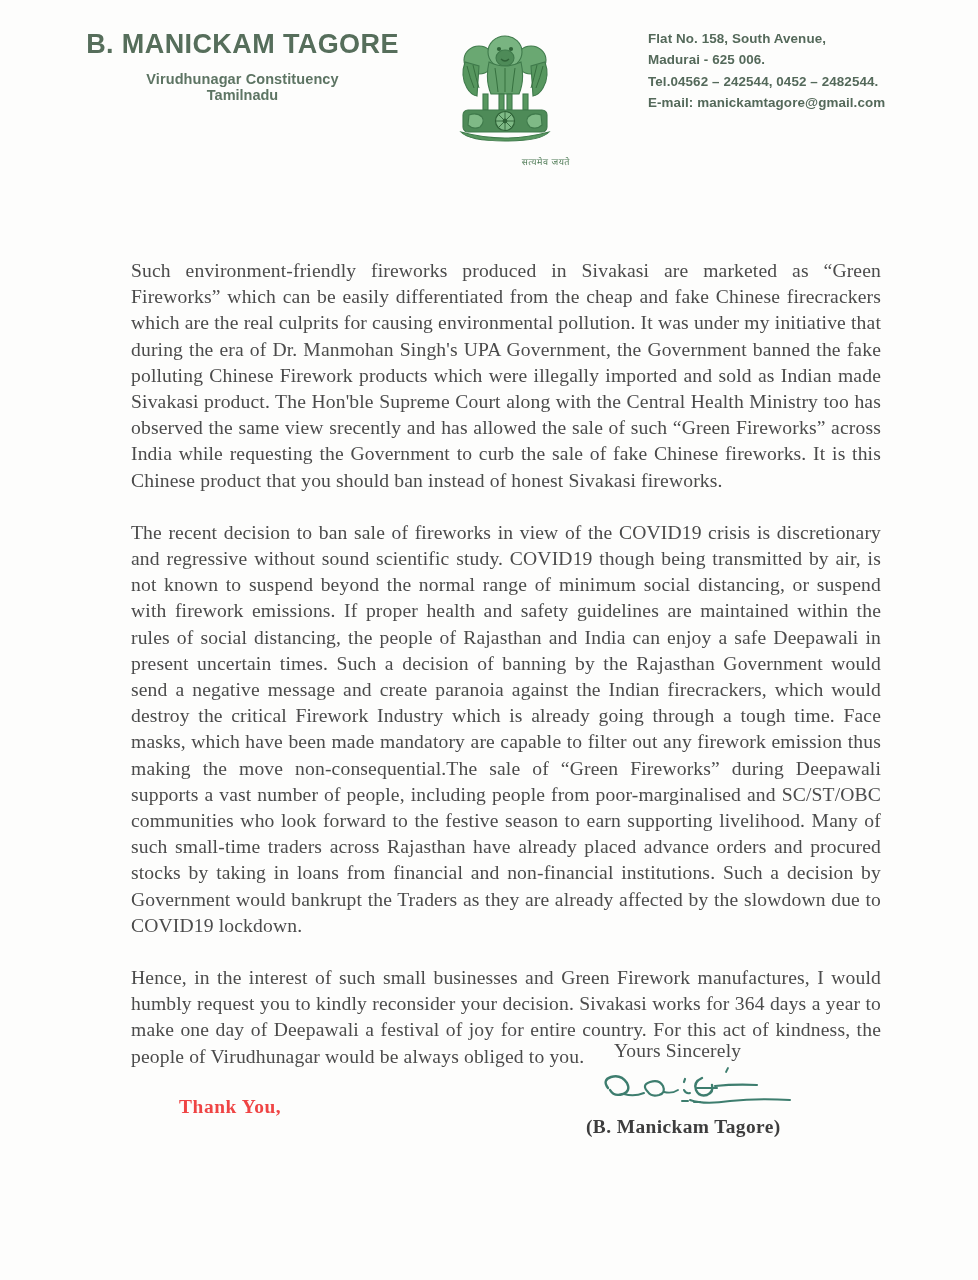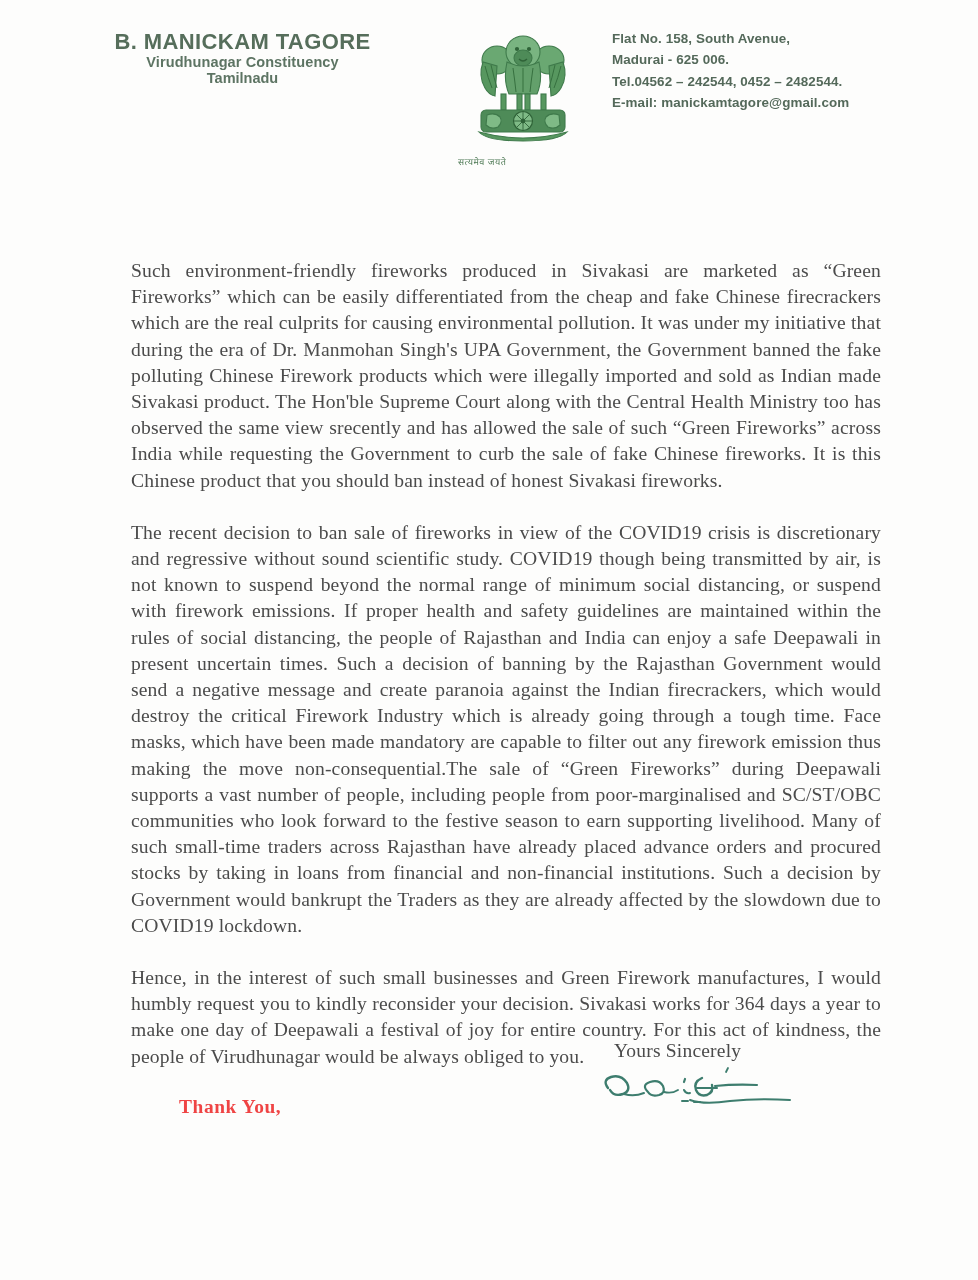--- a/index.html
+++ b/index.html
@@ -35,7 +35,7 @@
     font-family: "Liberation Sans", "DejaVu Sans", sans-serif;
   }
   .lh-name {
-    font-size: 22px;
+    font-size: 27px;
     font-weight: bold;
     letter-spacing: 0.4px;
     line-height: 1.1;

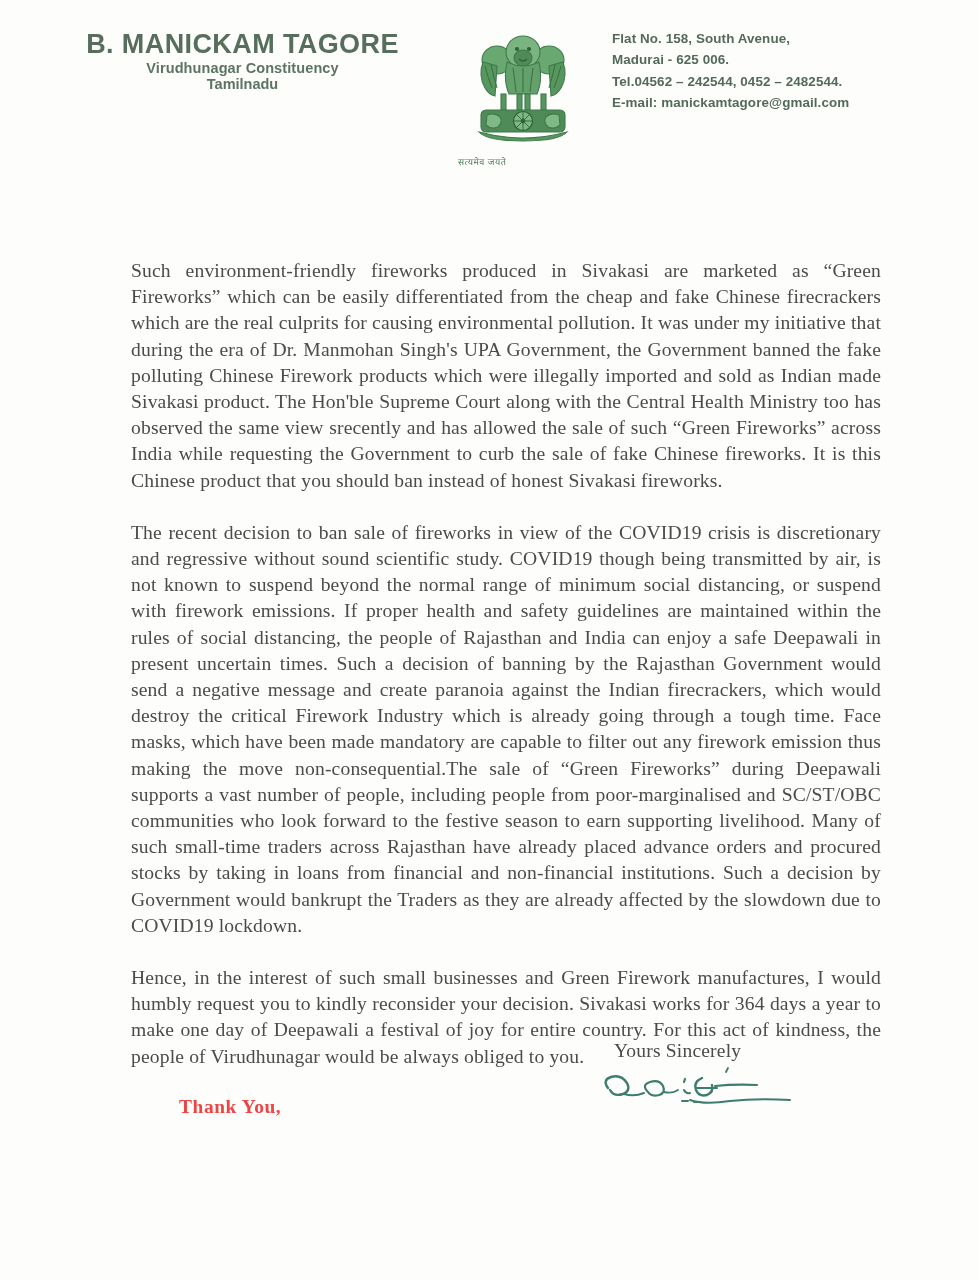--- a/index.html
+++ b/index.html
@@ -73,7 +73,7 @@
 
   .lh-right {
     position: absolute;
-    left: 612px;
+    left: 648px;
     top: 6px;
     width: 320px;
     color: #54695a;

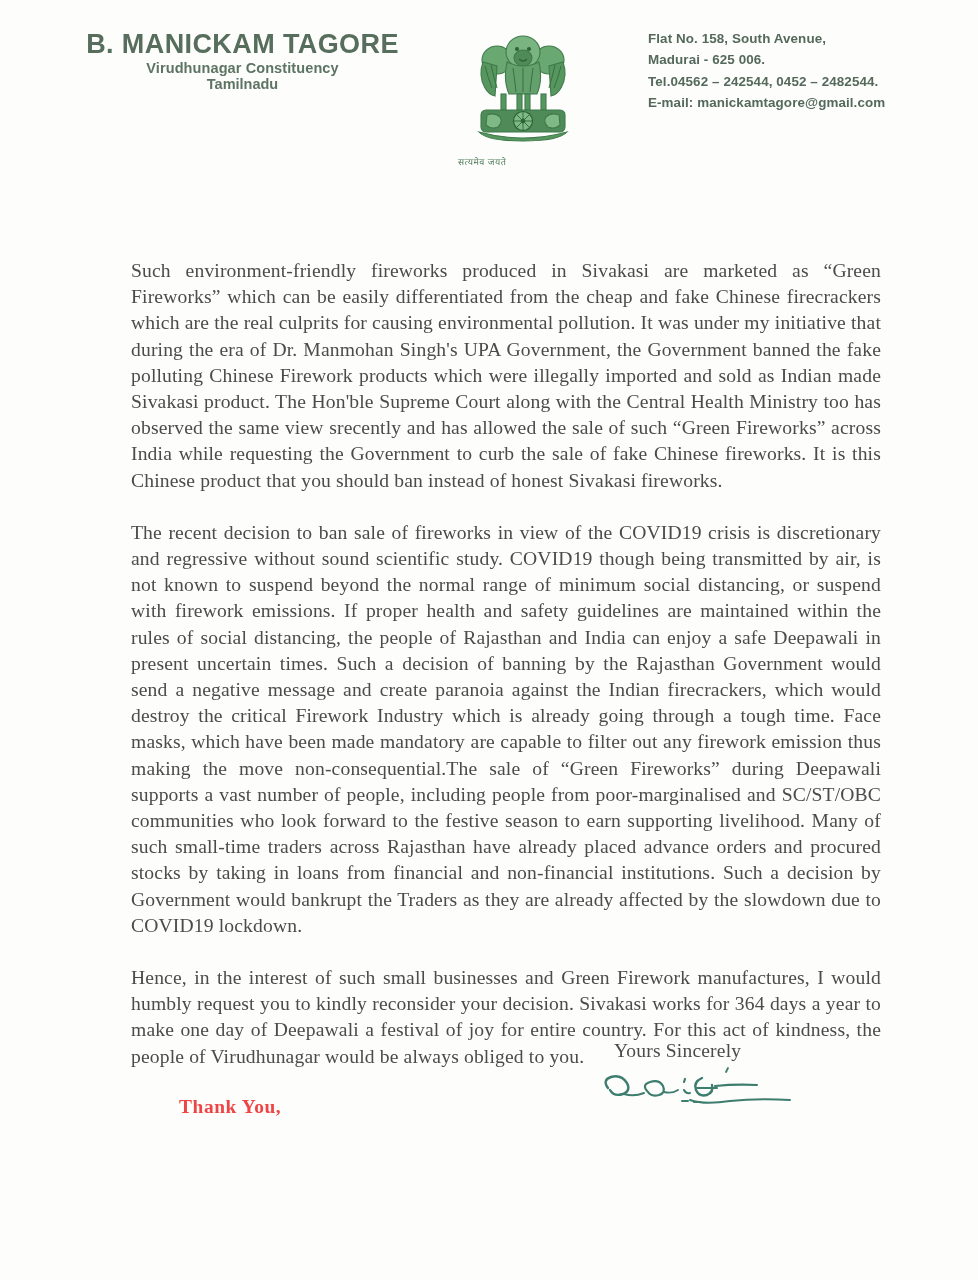--- a/index.html
+++ b/index.html
@@ -43,6 +43,7 @@
     text-align: center;
   }
   .lh-constituency {
+    margin-top: 11px;
     font-size: 14.5px;
     font-weight: bold;
     letter-spacing: 0.1px;

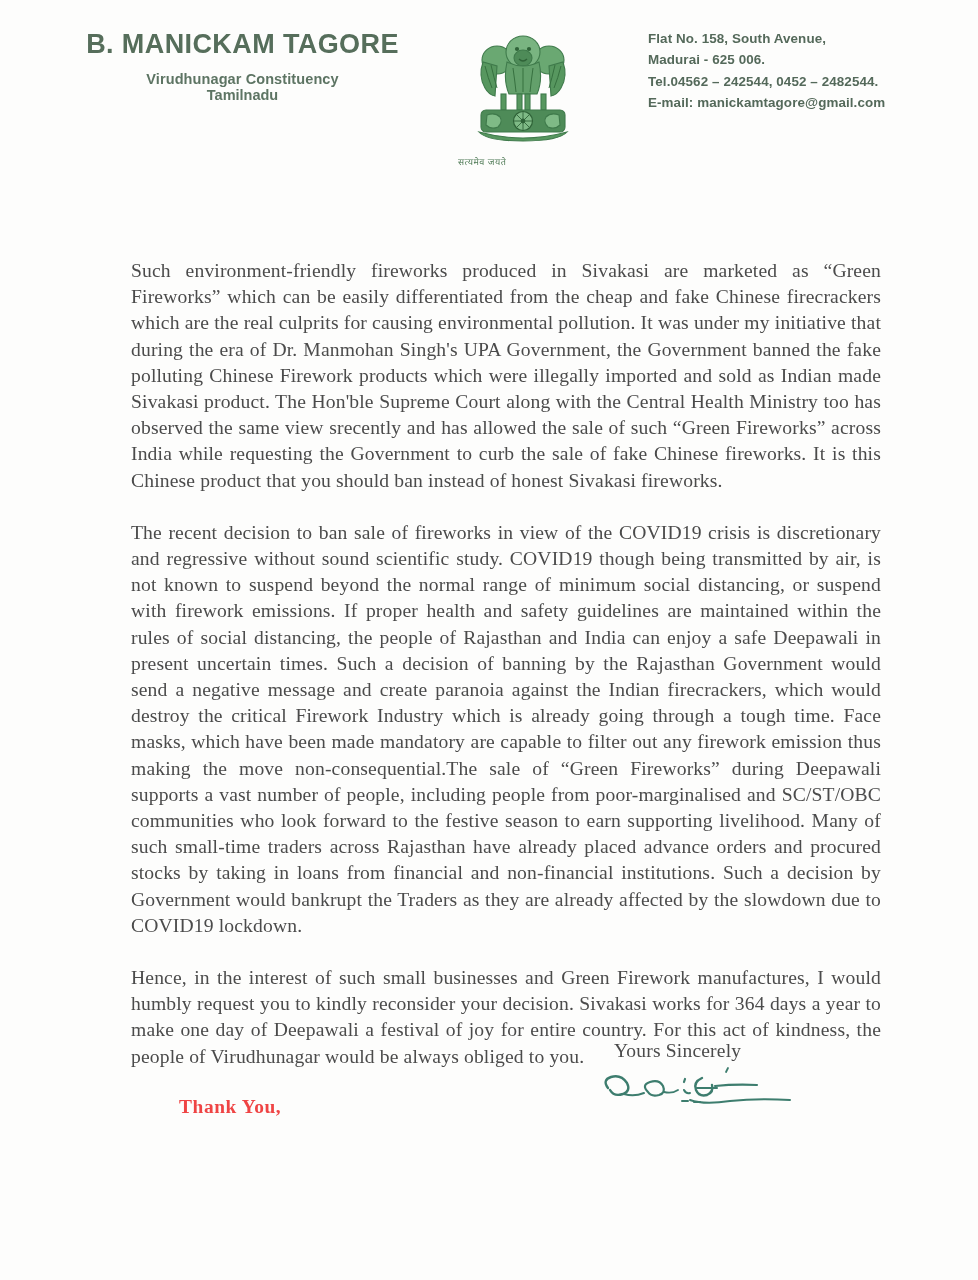--- a/index.html
+++ b/index.html
@@ -57,11 +57,11 @@
 
   .lh-emblem {
     position: absolute;
-    left: 458px;
+    left: 440px;
     top: 0px;
     width: 130px;
     height: 155px;
-    text-align: left;
+    text-align: right;
   }
   .lh-emblem svg { display: block; margin: 0 auto; }
   .lh-motto {

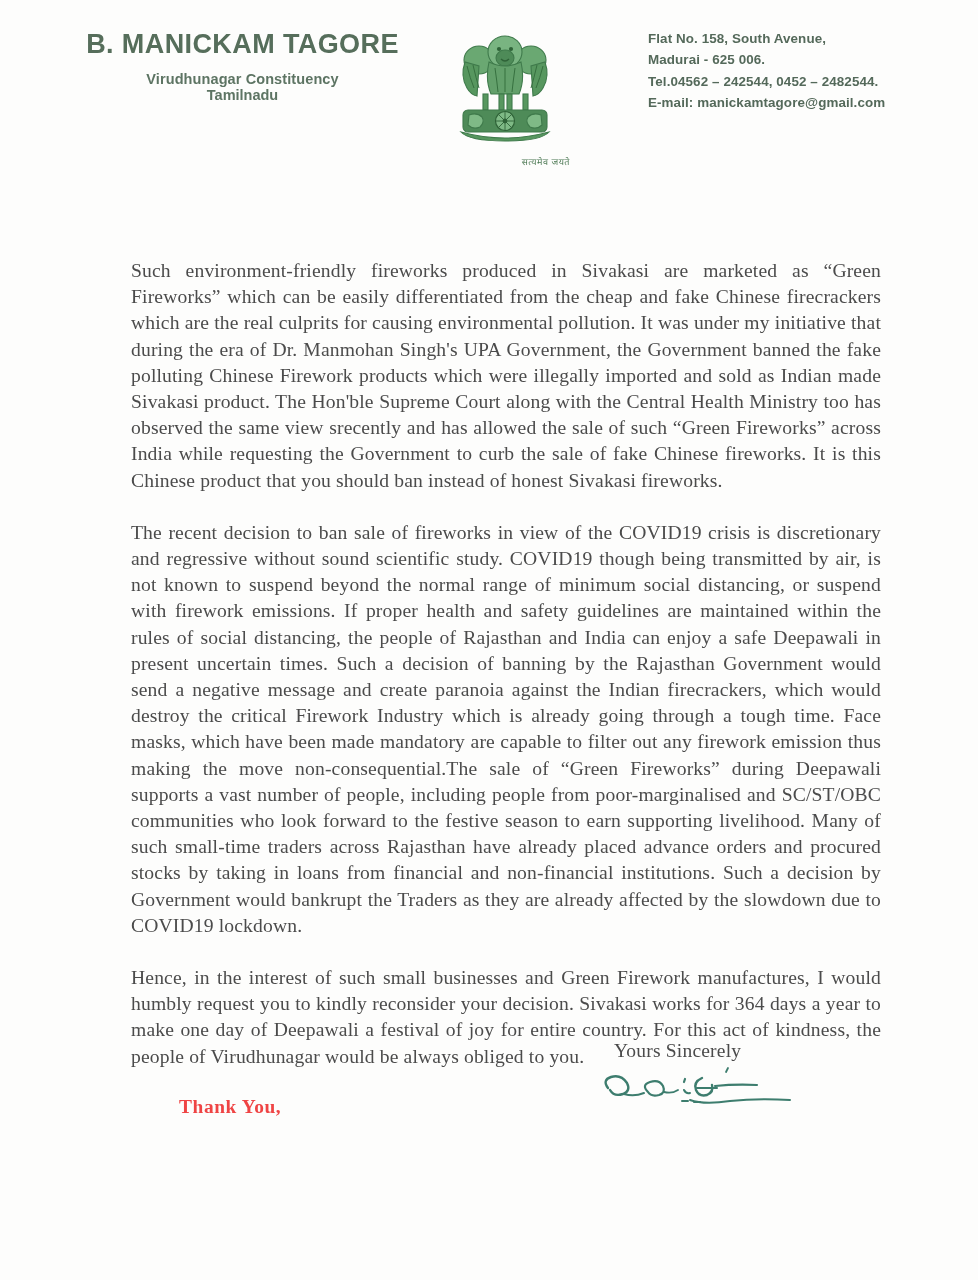--- a/index.html
+++ b/index.html
@@ -240,6 +240,7 @@
       </g>
     </svg>
 
+    <div class="sign-name">(B. Manickam Tagore)</div>
   </div>
 
 </div>

